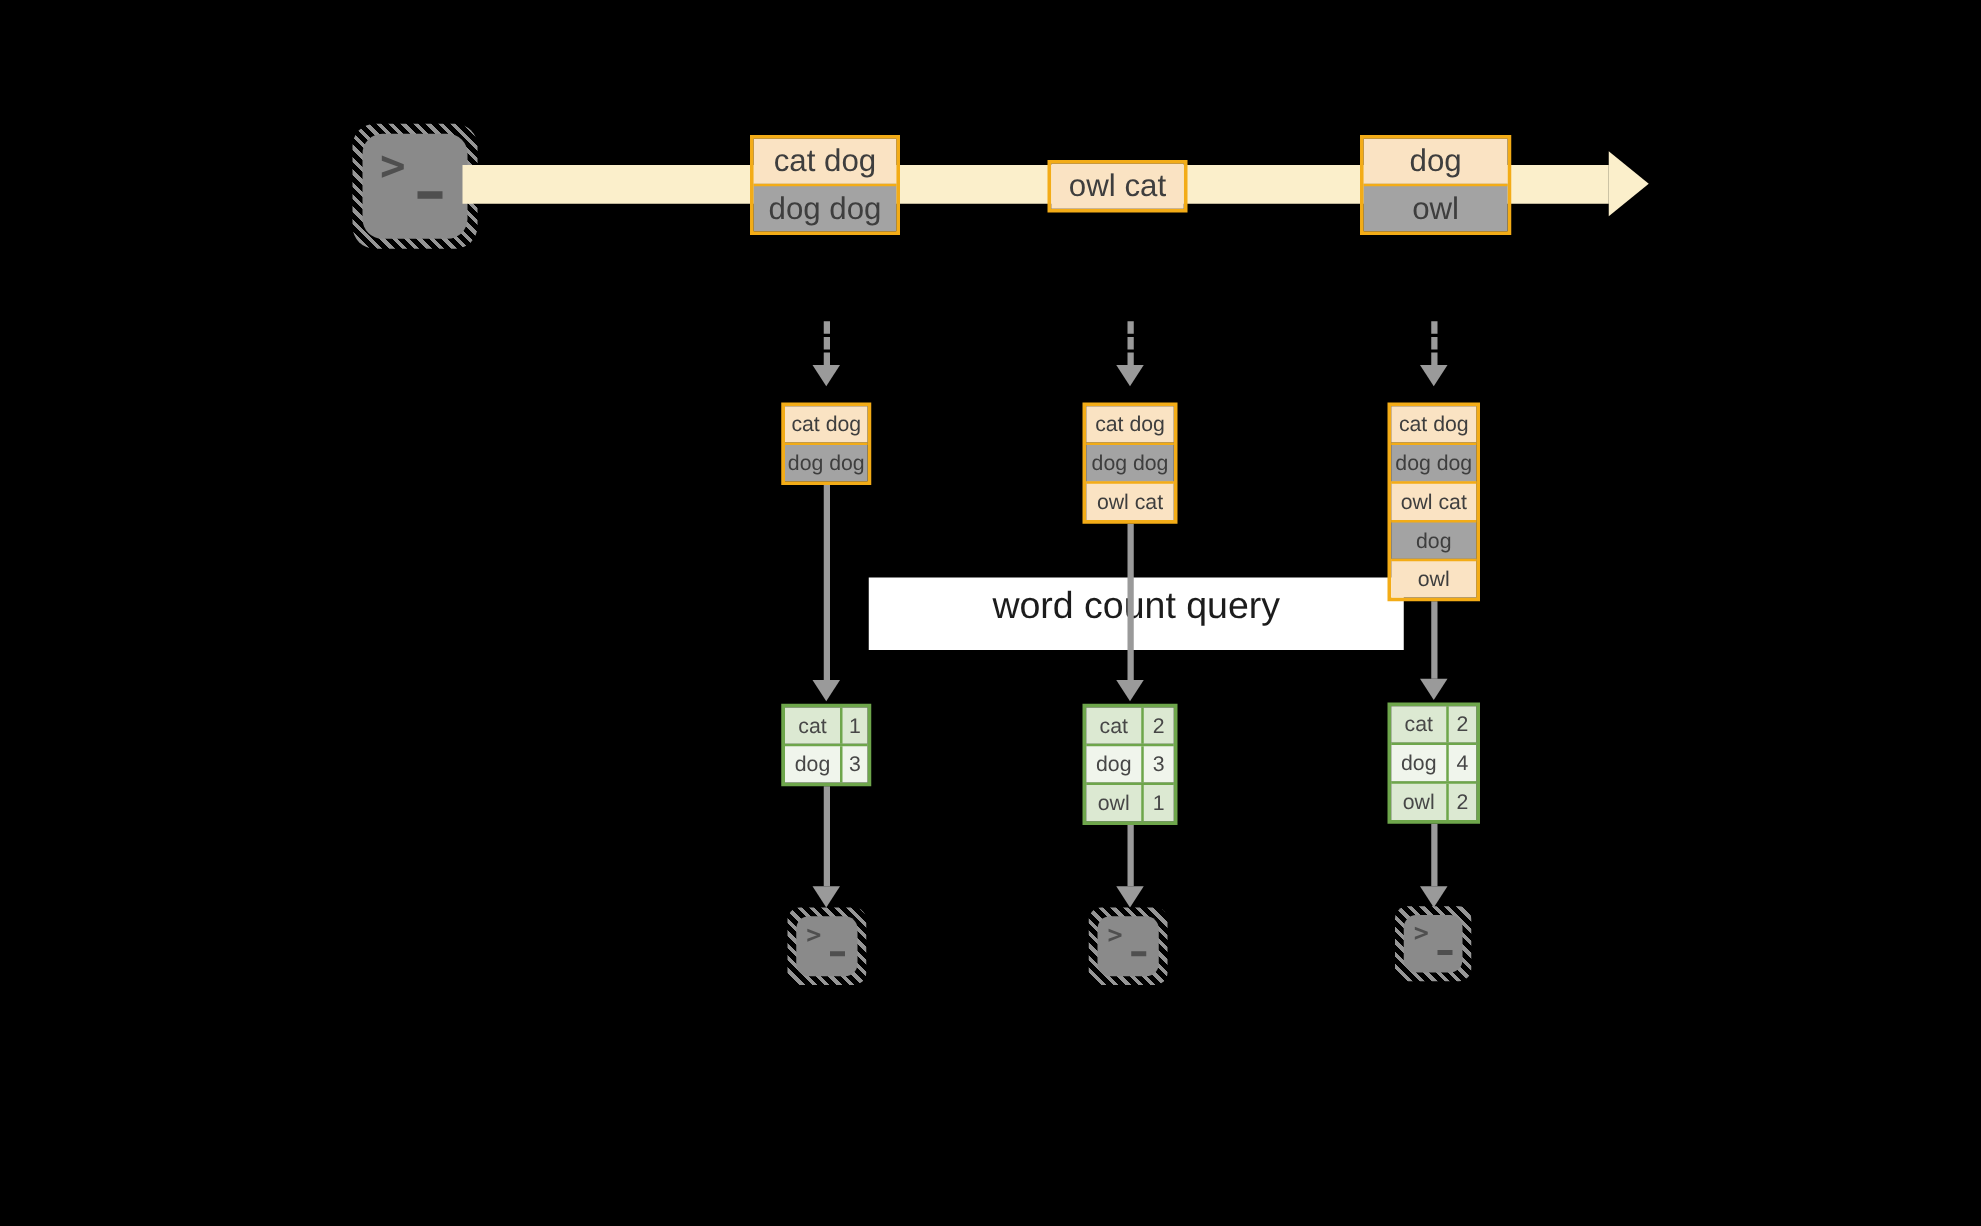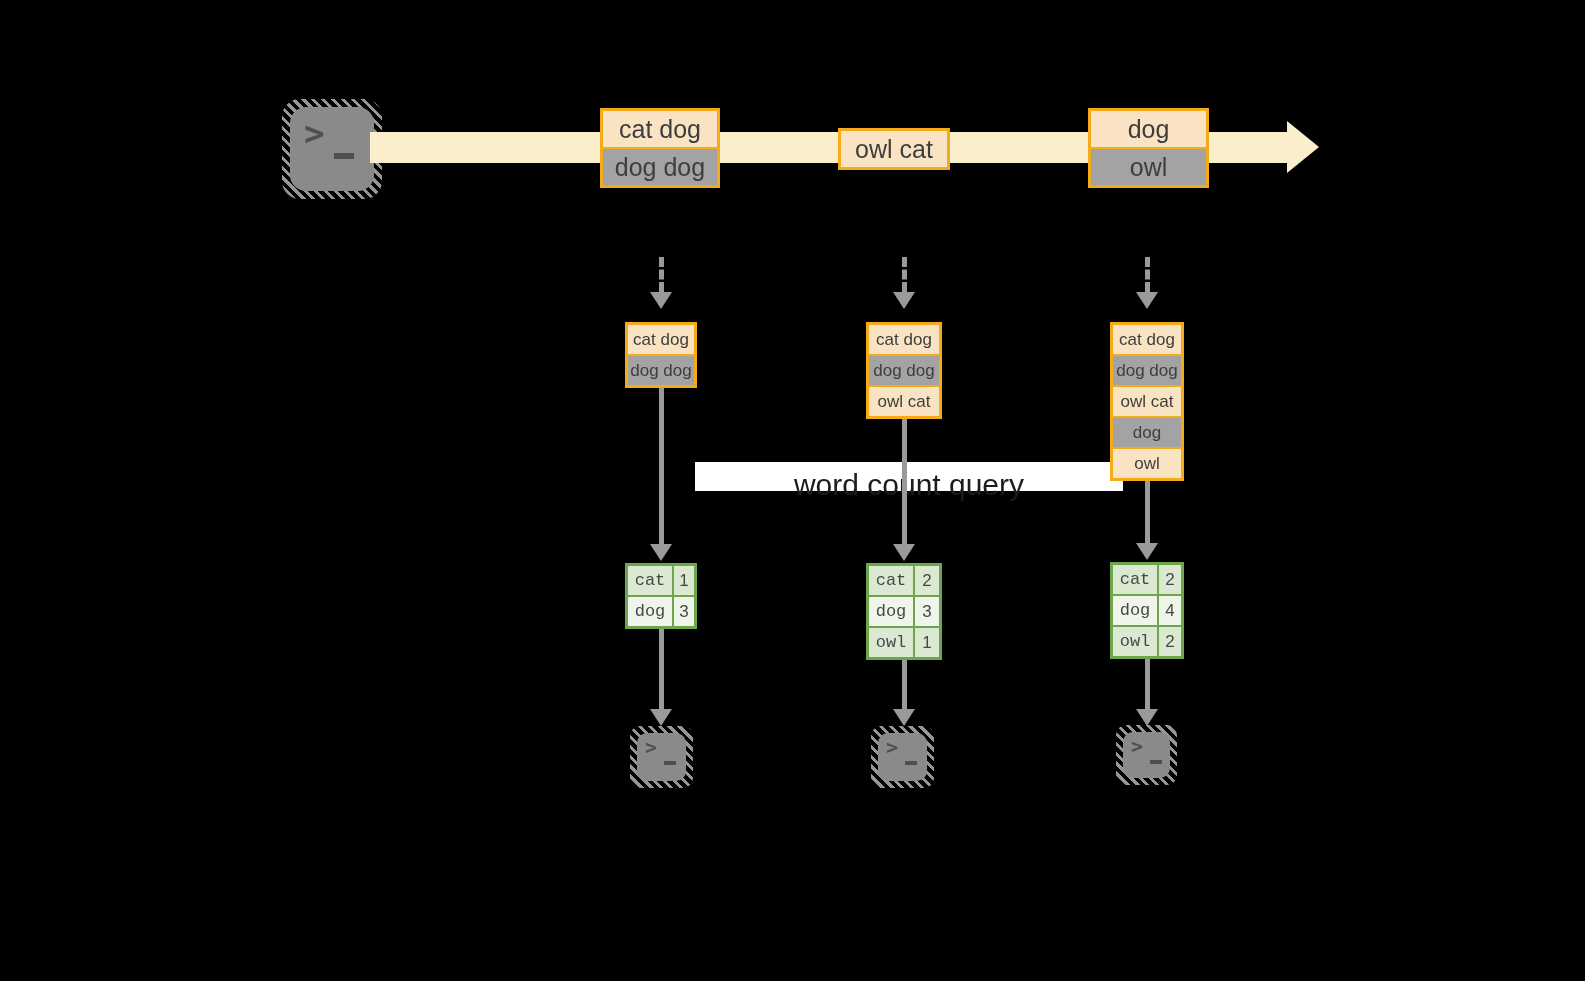--- a/index.html
+++ b/index.html
@@ -45,7 +45,7 @@
   .vline-dashed{width:0;background:none;border-left:5px dashed #9A9A9A;flex:1;}
   .vhead{width:0;height:0;border-left:11px solid transparent;border-right:11px solid transparent;border-top:17px solid #9A9A9A;}
   
-  .qlabel{position:absolute;left:695px;top:462px;width:428px;height:29px;background:#FFFFFF;z-index:1;
+  .qlabel{position:absolute;left:695px;top:462px;width:428px;height:58px;background:#FFFFFF;z-index:1;
     text-align:center;line-height:45px;font-size:30px;color:#1C1C1C;}
 </style>
 </head>

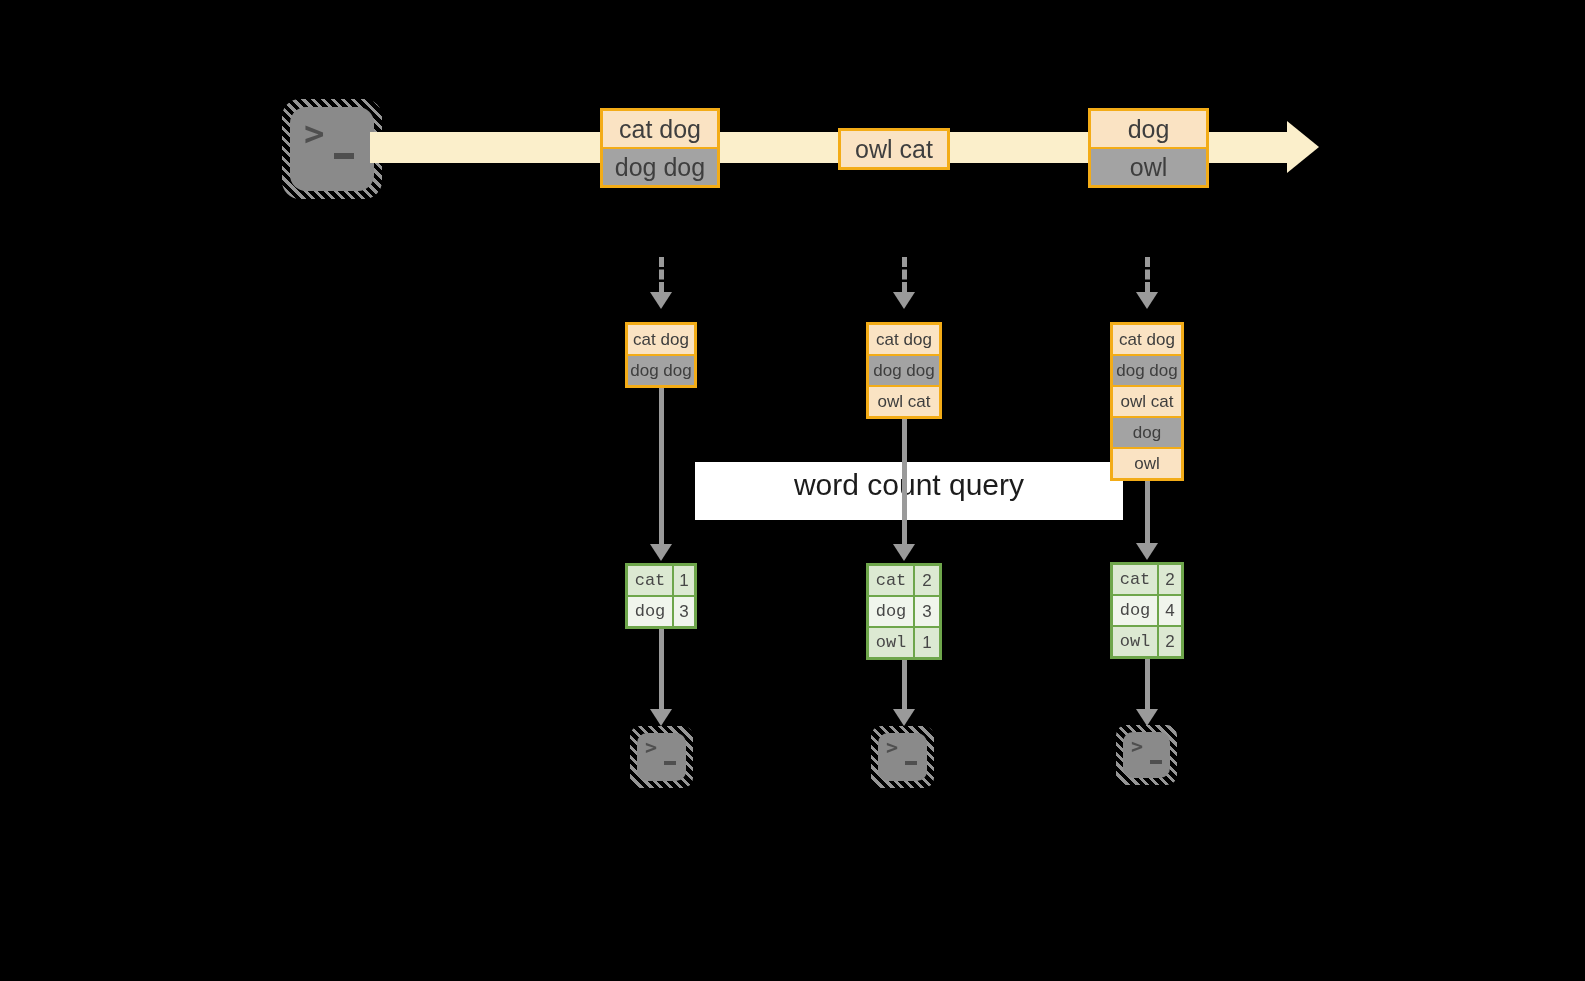--- a/index.html
+++ b/index.html
@@ -35,7 +35,7 @@
   .gtable{position:absolute;border:3px solid #6EA64B;box-sizing:border-box;z-index:4;color:#474747;}
   .grow{display:flex;height:29px;line-height:29px;font-size:17px;text-align:center;}
   .grow + .grow{border-top:2px solid #6EA64B;}
-  .gword{width:44px;border-right:2px solid #6EA64B;font-family:Liberation Mono, monospace;}
+  .gword{width:44px;border-right:2px solid #6EA64B;}
   .gcount{flex:1;}
   .grow-a{background:#DCE9D2;}
   .grow-b{background:#F0F5EC;}

